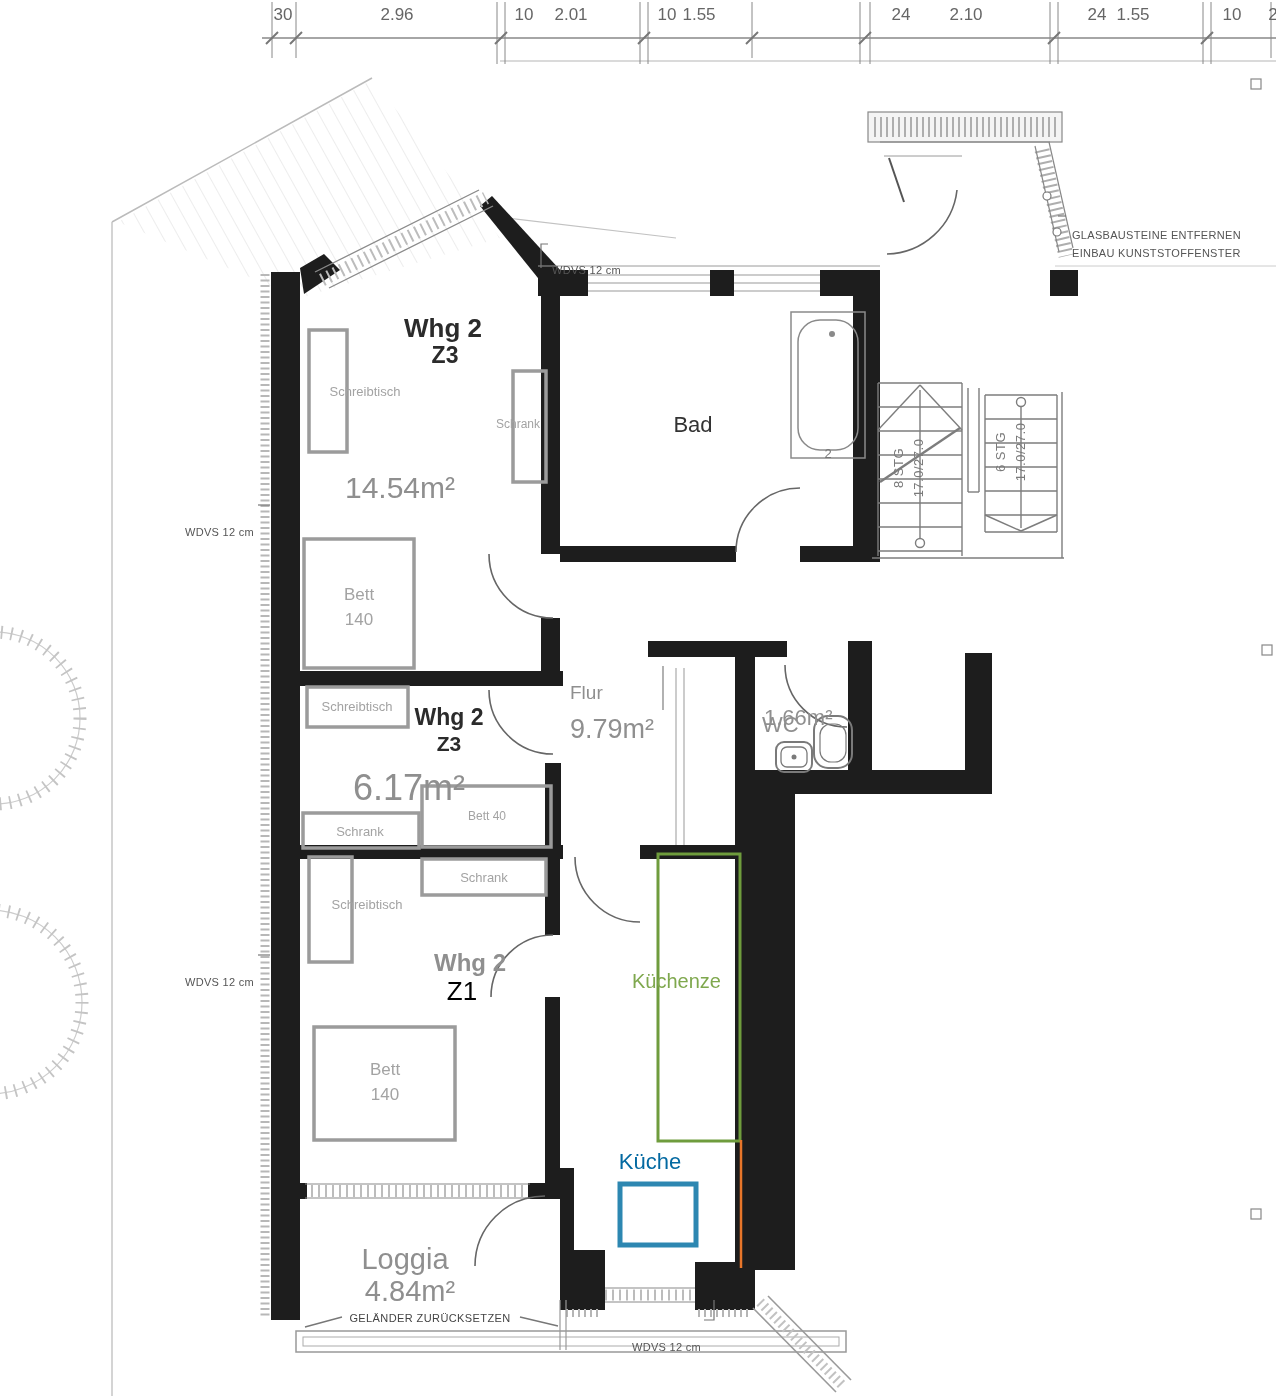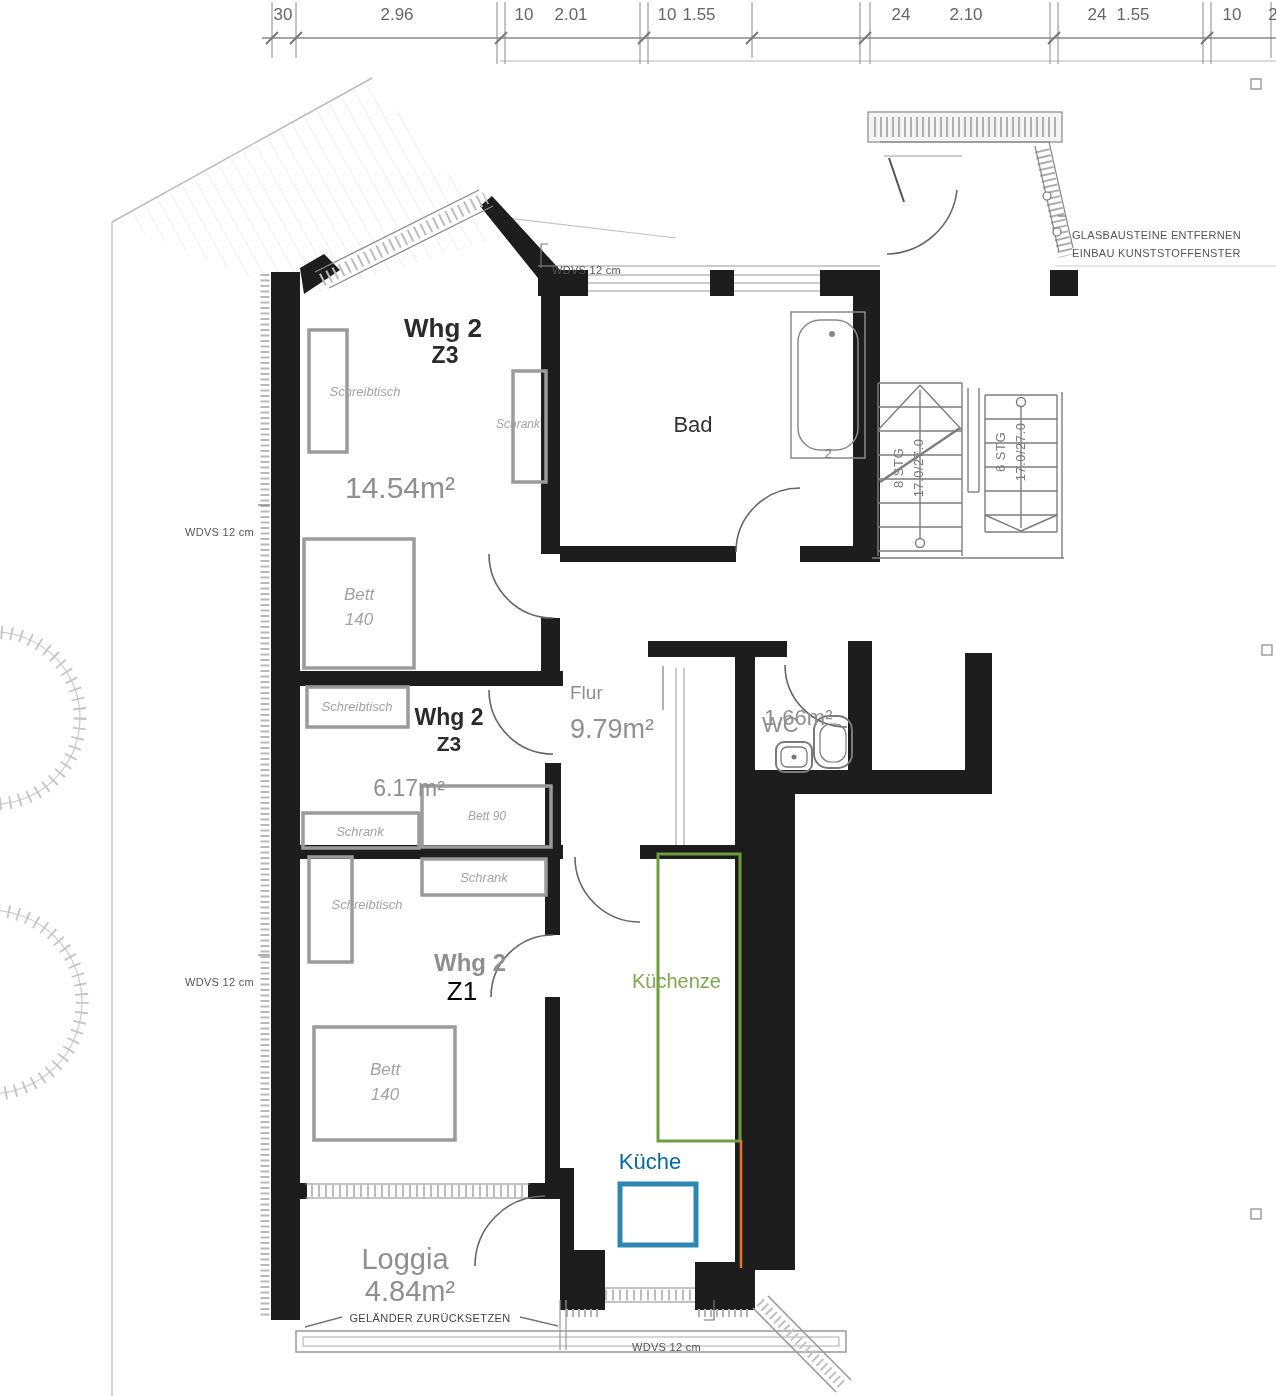--- a/index.html
+++ b/index.html
@@ -13,7 +13,7 @@
   .note{font-size:11px;color:#555;letter-spacing:.3px;margin-top:27px;}
   .room-bold{font-weight:bold;color:#2b2b2b;}
   .gray-big{color:#8f8f8f;margin-top:10px;}
-  .furn{color:#a3a3a3;font-style:italic;}
+  .furn{color:#a3a3a3;}
   .green{color:#7fa84e;text-align:right;}
   .rot{transform:translate(-50%,-50%) rotate(-90deg);font-size:13px;color:#7a7a7a;letter-spacing:.5px;}
 </style>

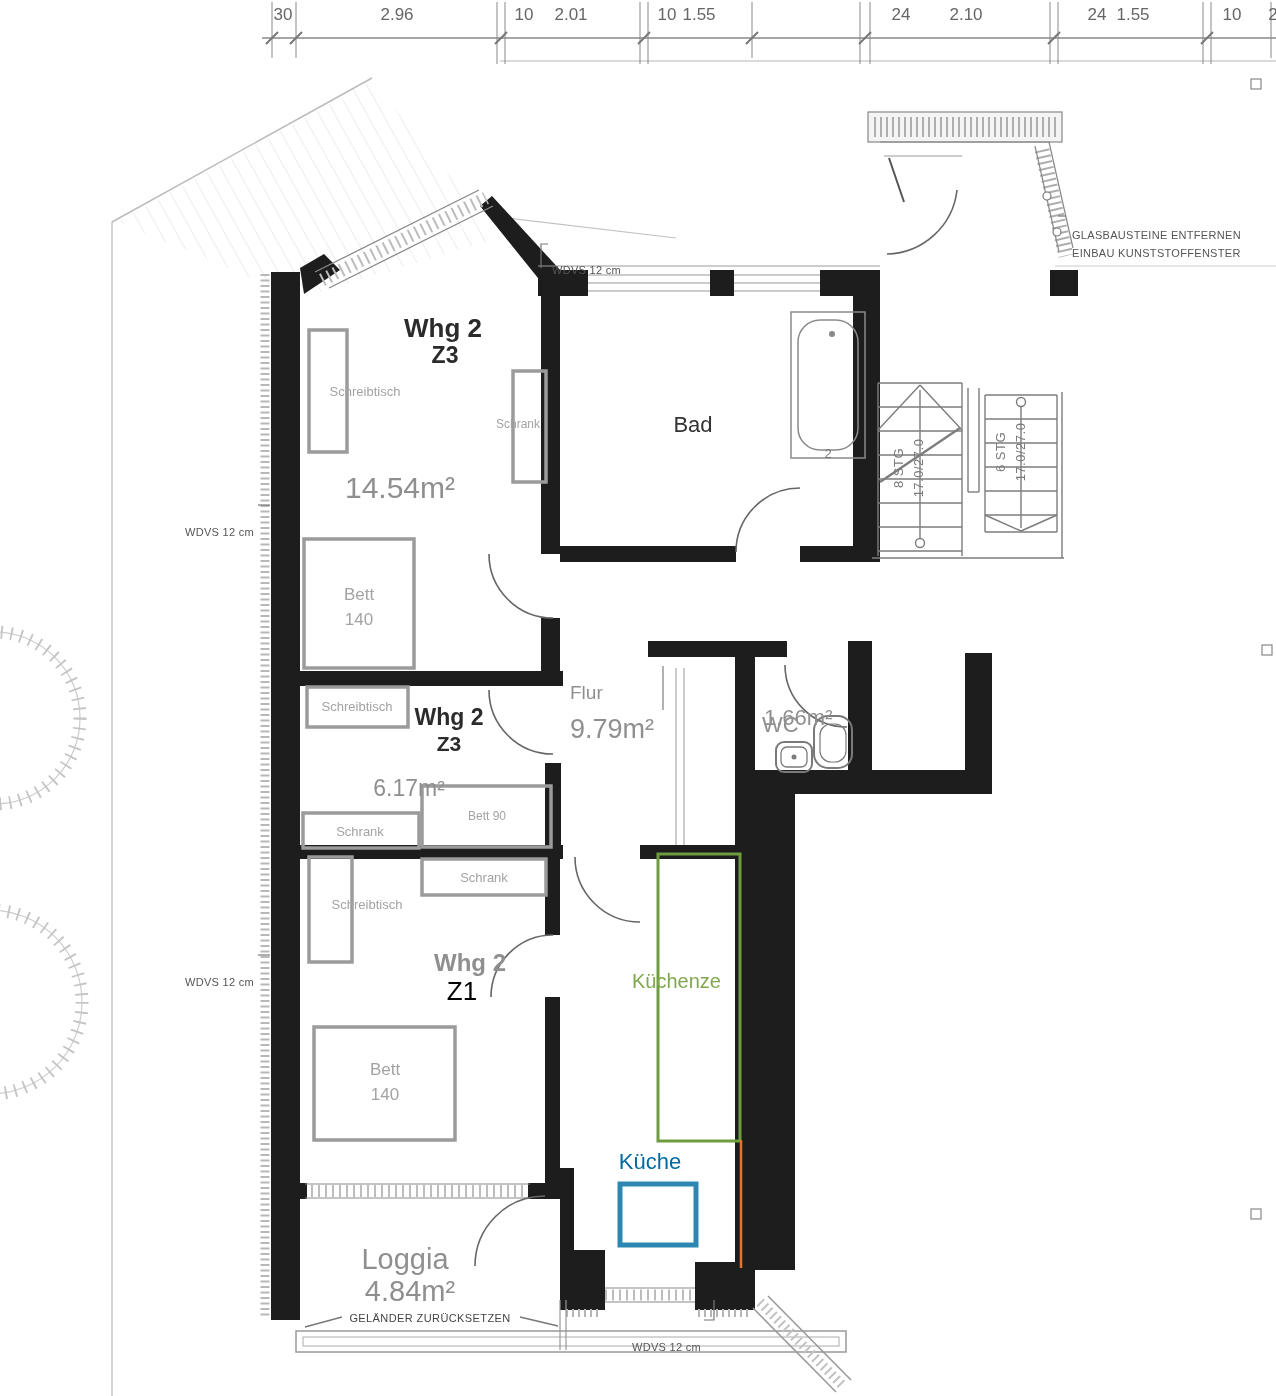--- a/index.html
+++ b/index.html
@@ -302,7 +302,7 @@
 
 <div class="lbl room-bold ctr" style="left:449px;top:717px;font-size:23px">Whg 2</div>
 <div class="lbl room-bold ctr" style="left:449px;top:744px;font-size:21px">Z3</div>
-<div class="lbl gray-big ctr" style="left:409px;top:778px;font-size:23px">6.17m²</div>
+<div class="lbl gray-big ctr" style="left:409px;top:778px;font-size:36px">6.17m²</div>
 <div class="lbl furn ctr" style="left:357px;top:706px;font-size:13px">Schreibtisch</div>
 <div class="lbl furn ctr" style="left:360px;top:831px;font-size:13px">Schrank</div>
 <div class="lbl furn ctr" style="left:487px;top:816px;font-size:12px">Bett 90</div>

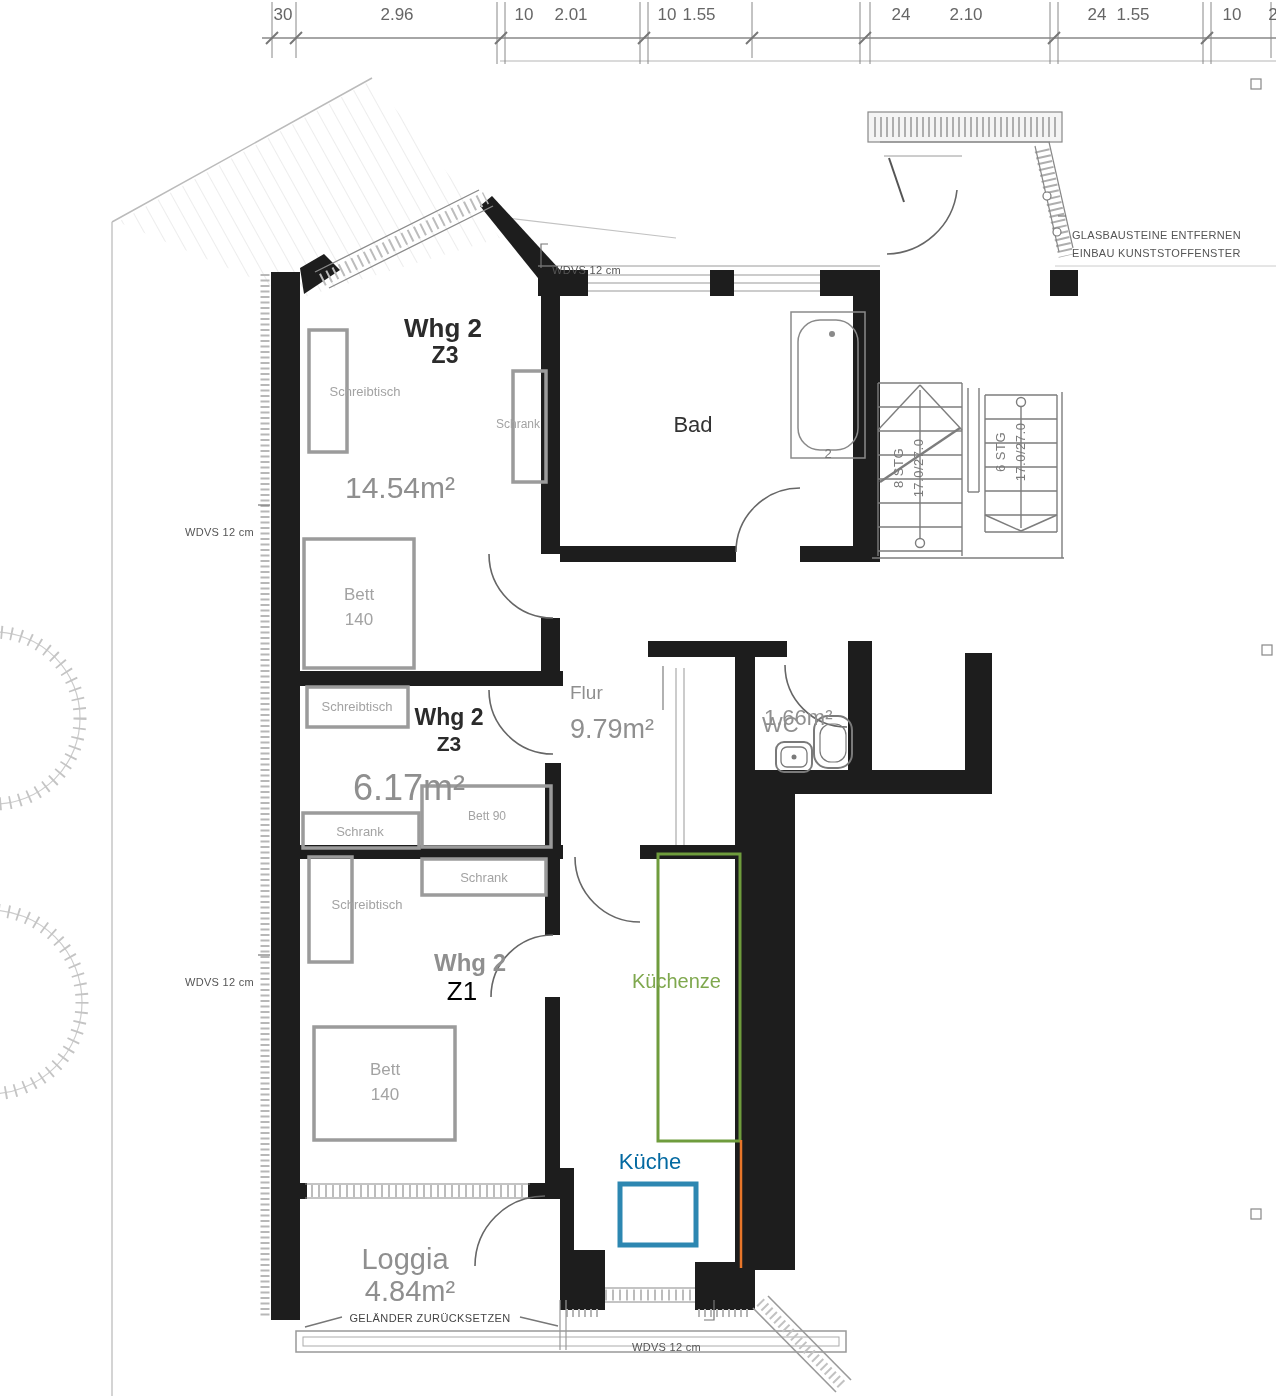--- a/index.html
+++ b/index.html
@@ -305,7 +305,7 @@
 <div class="lbl gray-big ctr" style="left:409px;top:778px;font-size:36px">6.17m²</div>
 <div class="lbl furn ctr" style="left:357px;top:706px;font-size:13px">Schreibtisch</div>
 <div class="lbl furn ctr" style="left:360px;top:831px;font-size:13px">Schrank</div>
-<div class="lbl furn ctr" style="left:487px;top:816px;font-size:12px">Bett 90</div>
+<div class="lbl furn ctr" style="left:487px;top:816px;font-size:12px">Bett 40</div>
 
 <div class="lbl ctr" style="left:470px;top:963px;font-size:24px;font-weight:bold;color:#8f8f8f">Whg 2</div>
 <div class="lbl ctr" style="left:462px;top:991px;font-size:26px;color:#000">Z1</div>

